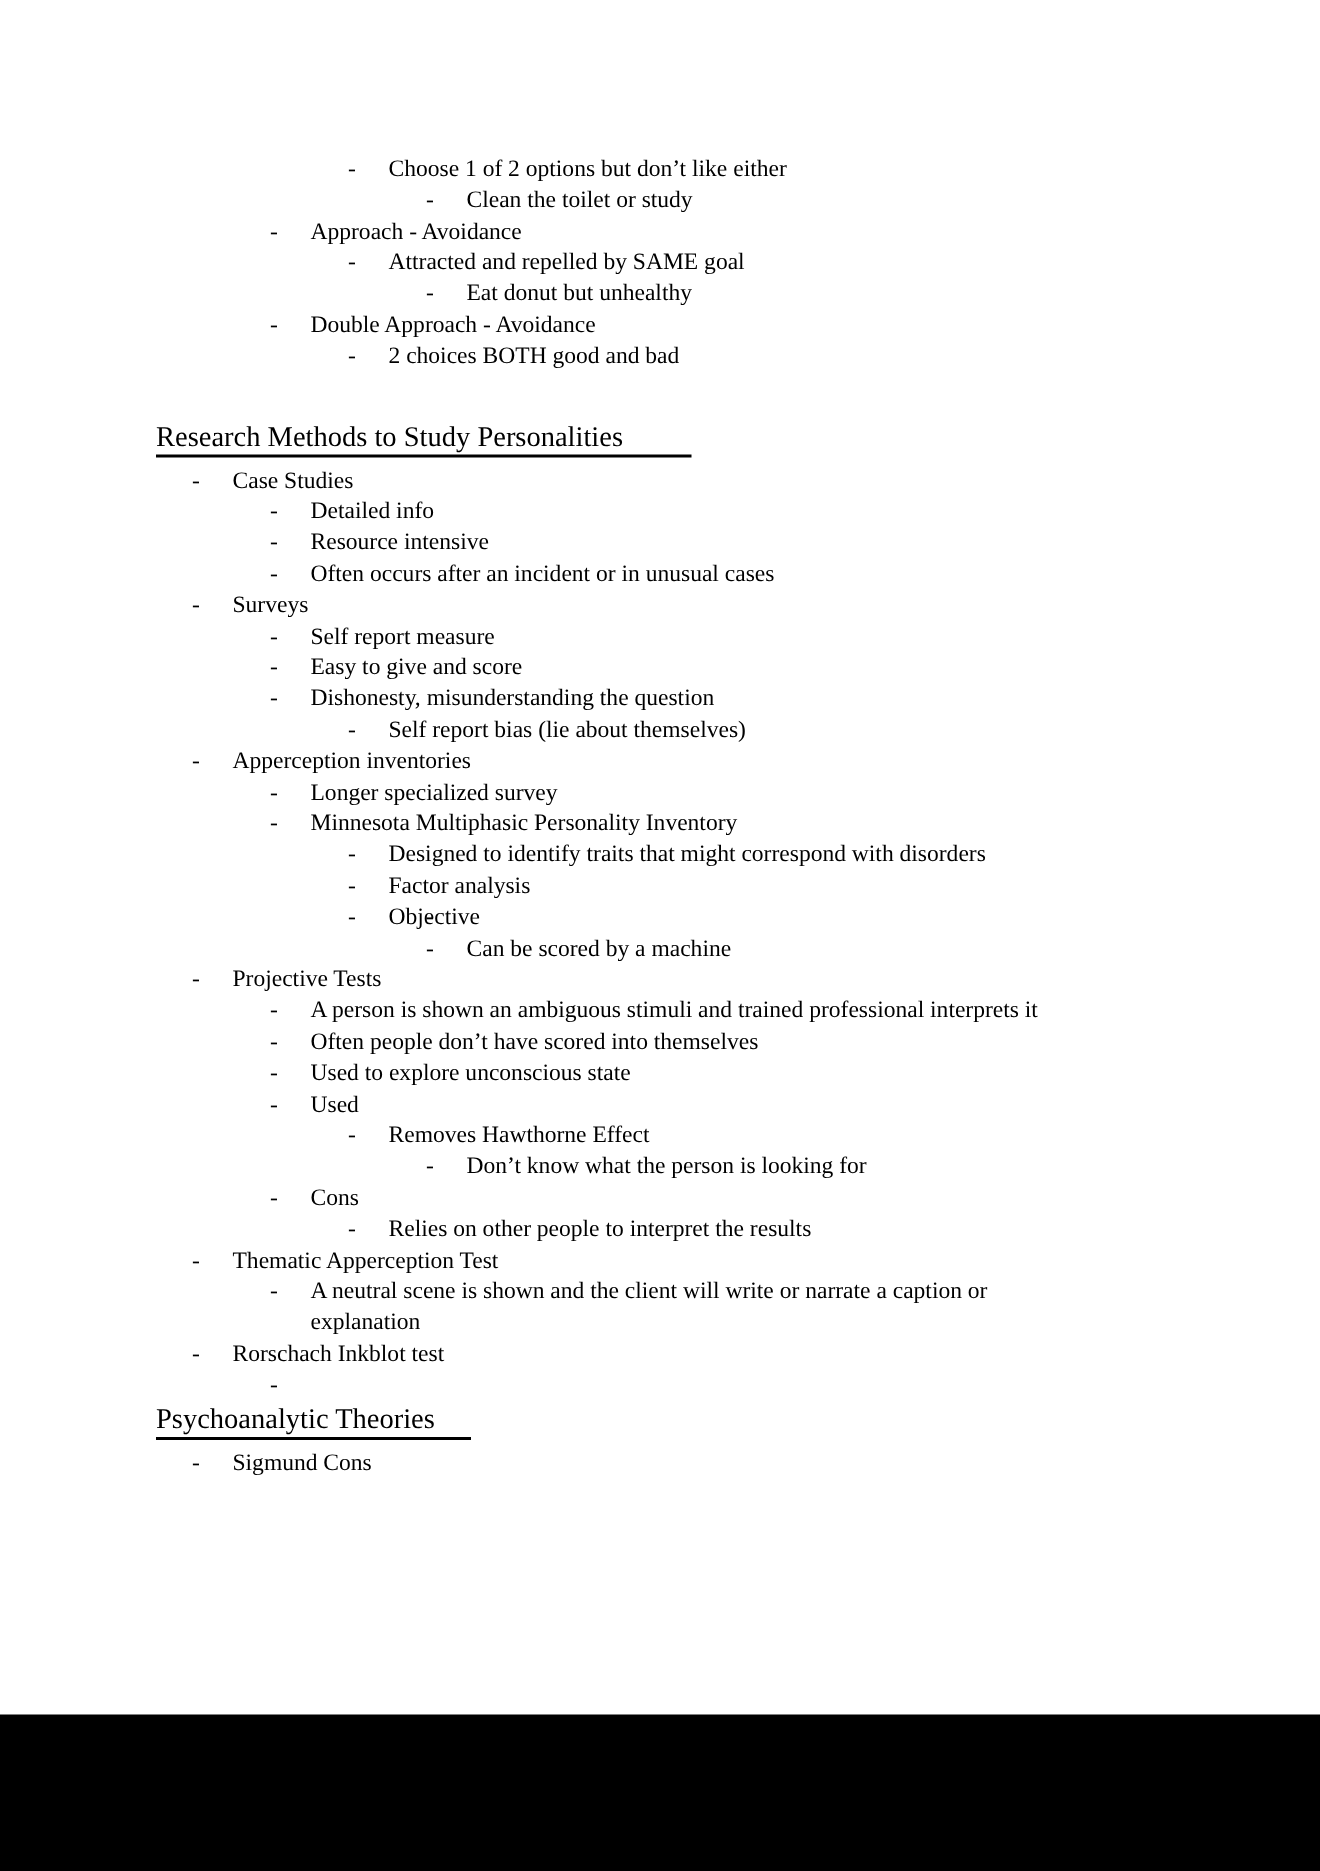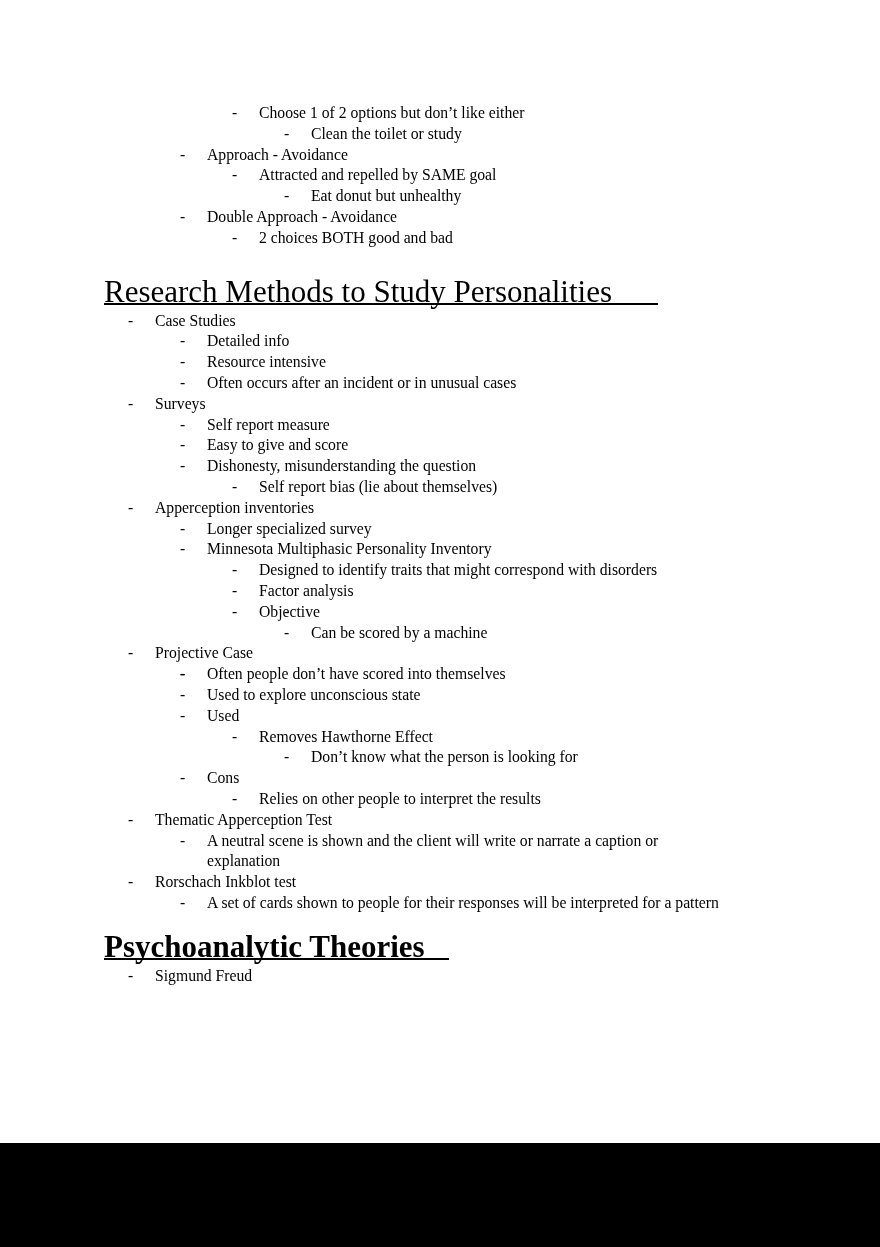--- a/index.html
+++ b/index.html
@@ -35,7 +35,7 @@
   .lvl-4 { padding-left: 207px; }
   .lvl-4 .dash { left: 180px; }
   .heading {
-    font-size: 31px;
+    font-size: 19px;
     line-height: 33px;
     font-weight: 400;
     margin: 0;

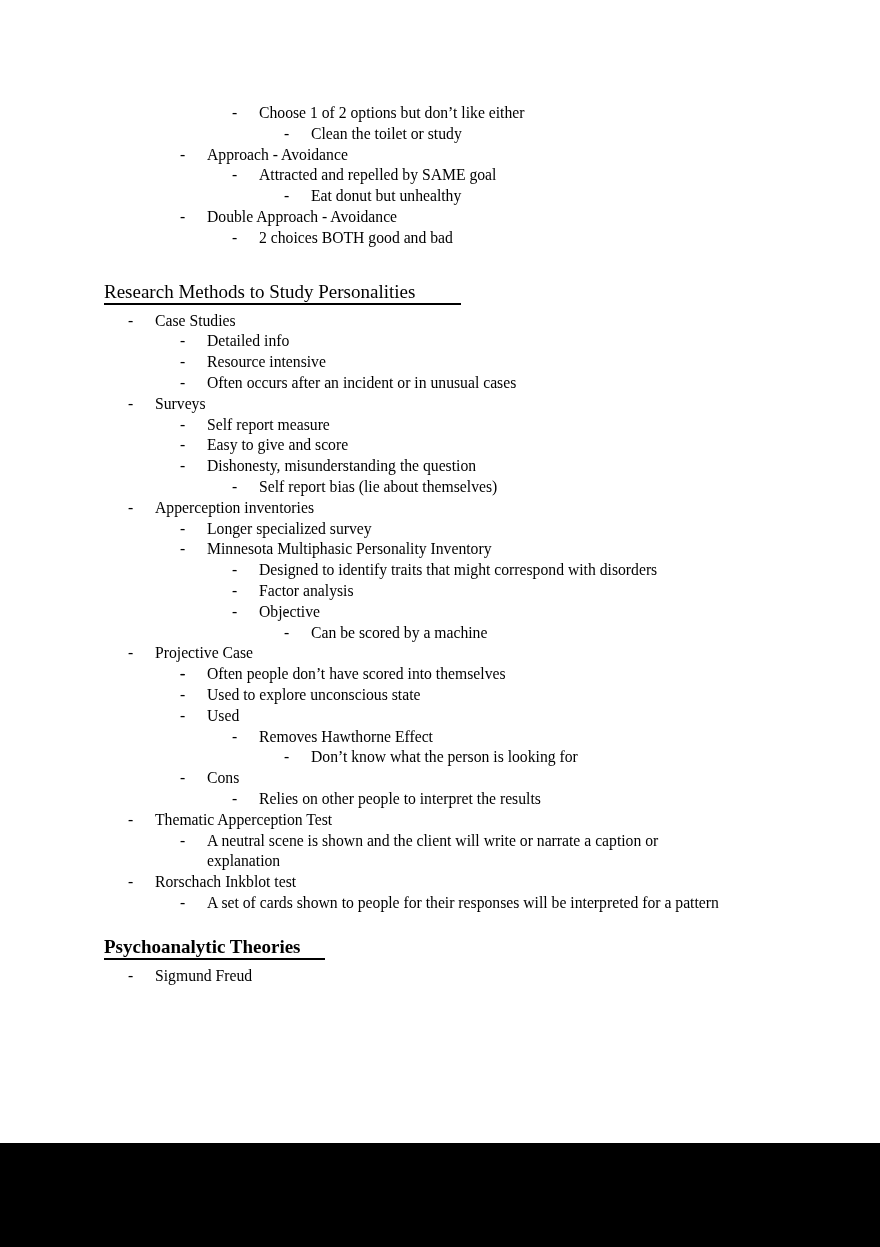--- a/index.html
+++ b/index.html
@@ -101,7 +101,7 @@
         <div class="row lvl-4"><span class="dash">-</span></div>
         <div class="row lvl-3"><span class="dash">-</span><span class="txt">Objective</span></div>
         <div class="row lvl-4"><span class="dash">-</span><span class="txt">Can be scored by a machine</span></div>
-        <div class="row lvl-1"><span class="dash">-</span><span class="txt">Projective Case</span></div>
+        <div class="row lvl-1"><span class="dash">-</span><span class="txt">Projective Tests</span></div>
         <div class="row lvl-2"><span class="dash">-</span></div>
         <div class="row lvl-2"><span class="dash">-</span><span class="txt">Often people don’t have scored into themselves</span></div>
         <div class="row lvl-2"><span class="dash">-</span><span class="txt">Used to explore unconscious state</span></div>

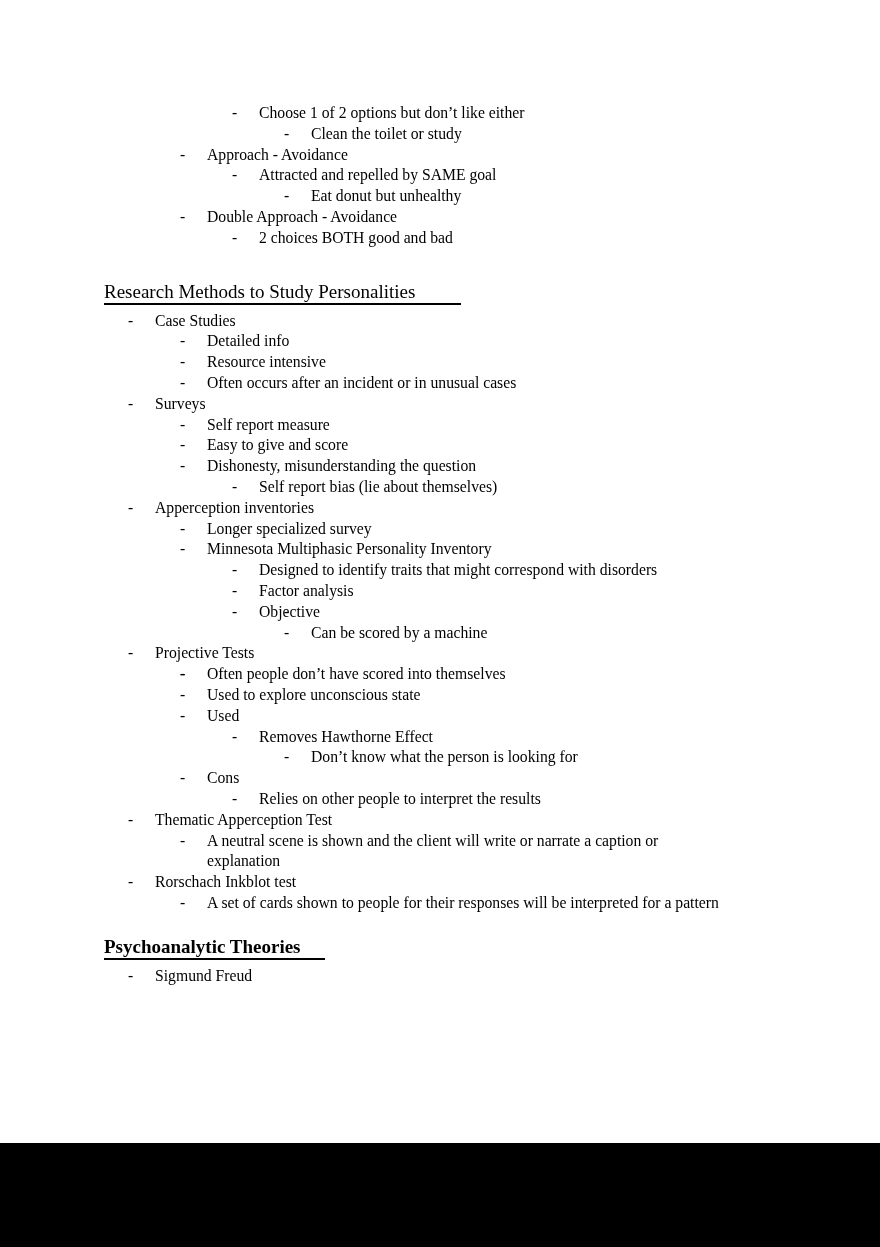--- a/index.html
+++ b/index.html
@@ -102,7 +102,7 @@
         <div class="row lvl-3"><span class="dash">-</span><span class="txt">Objective</span></div>
         <div class="row lvl-4"><span class="dash">-</span><span class="txt">Can be scored by a machine</span></div>
         <div class="row lvl-1"><span class="dash">-</span><span class="txt">Projective Tests</span></div>
-        <div class="row lvl-2"><span class="dash">-</span></div>
+        <div class="row lvl-2"><span class="dash">-</span><span class="txt">A person is shown an ambiguous stimuli and trained professional interprets it</span></div>
         <div class="row lvl-2"><span class="dash">-</span><span class="txt">Often people don’t have scored into themselves</span></div>
         <div class="row lvl-2"><span class="dash">-</span><span class="txt">Used to explore unconscious state</span></div>
         <div class="row lvl-2"><span class="dash">-</span><span class="txt">Used</span></div>

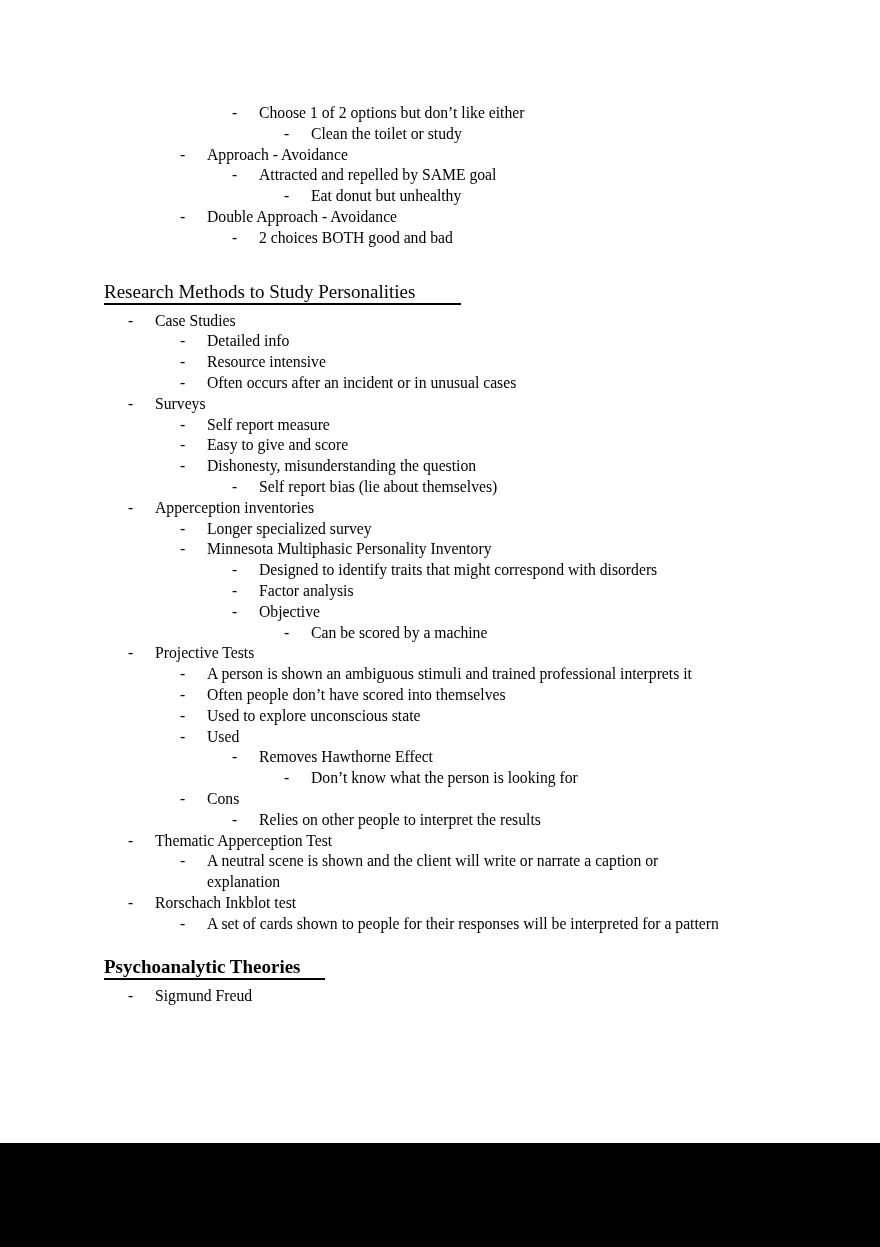--- a/index.html
+++ b/index.html
@@ -113,7 +113,7 @@
         <div class="row lvl-1"><span class="dash">-</span><span class="txt">Thematic Apperception Test</span></div>
         <div class="row lvl-2"><span class="dash">-</span><span class="txt">A neutral scene is shown and the client will write or narrate a caption or explanation</span></div>
         <div class="row lvl-1"><span class="dash">-</span><span class="txt">Rorschach Inkblot test</span></div>
-        <div class="row lvl-2"><span class="dash">-</span><span class="txt">A set of cards shown to people for their responses will be interpreted for a pattern</span></div>
+        <div class="row lvl-2"><span class="dash">-</span></div>
       </div>
 
     <h1 class="heading h-psycho">

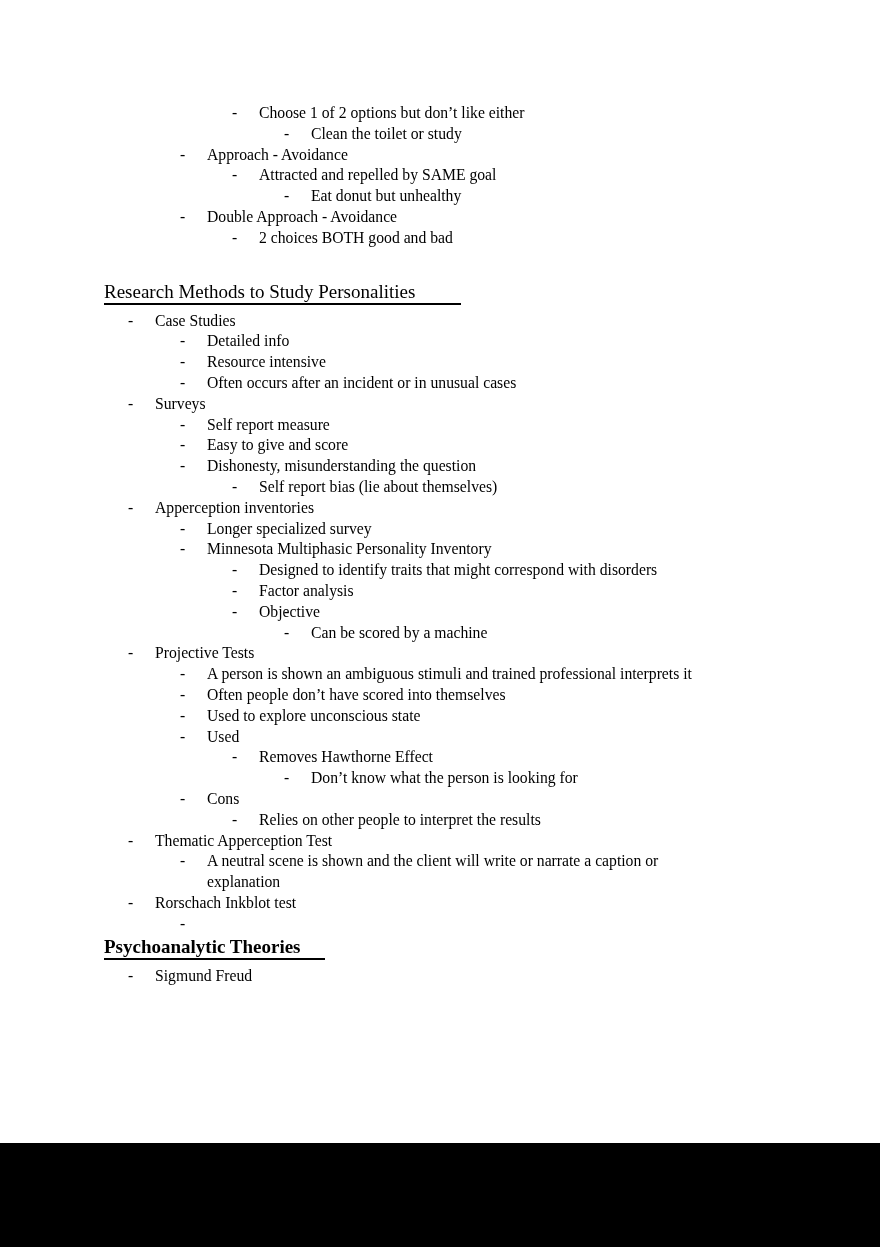--- a/index.html
+++ b/index.html
@@ -41,7 +41,7 @@
     margin: 0;
   }
   .h-research { margin: 26px 0 3px 0; }
-  .h-psycho   { margin: 16px 0 3px 0; font-weight: bold; }
+  .h-psycho   { margin: 16px 0 3px 0; }
   .hl { display: inline-block; position: relative; }
   .hl::after {
     content: "";

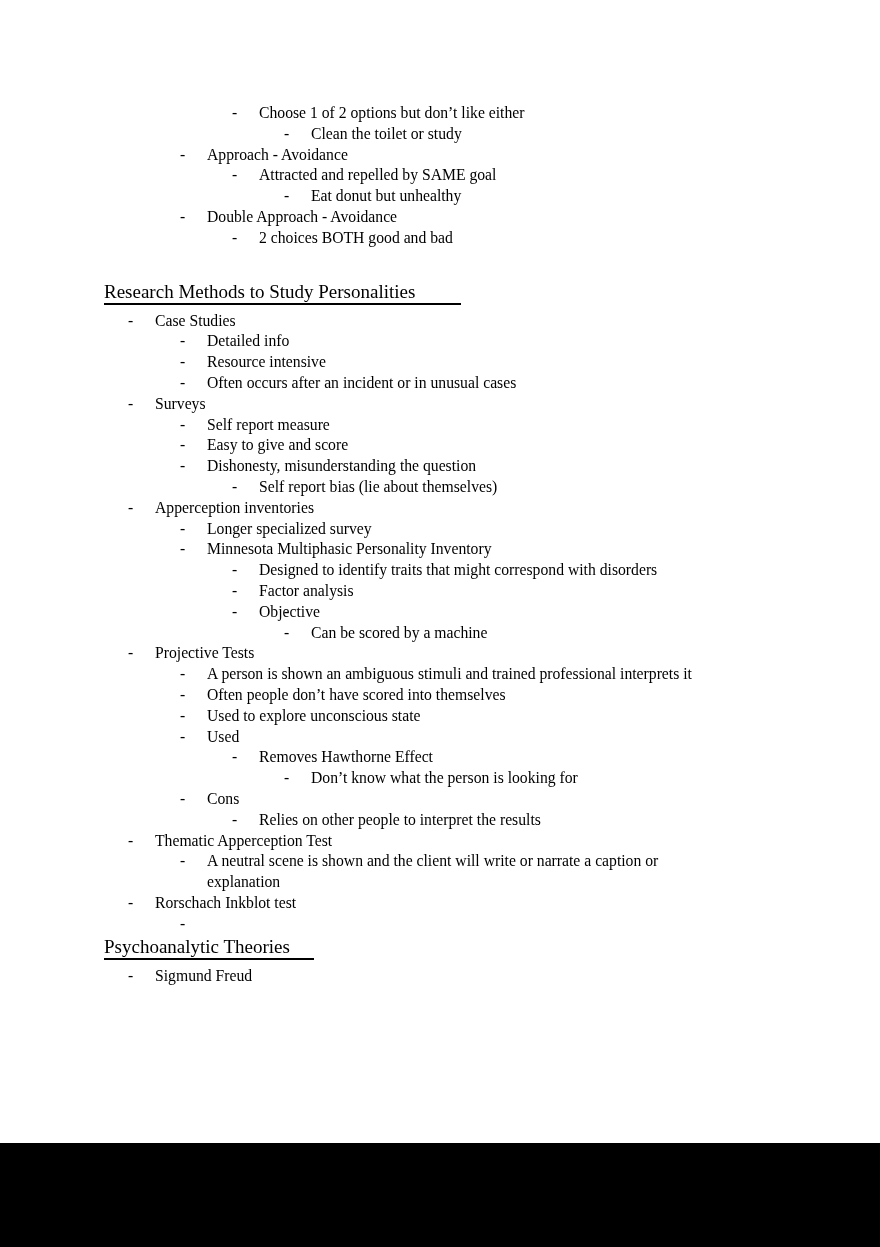--- a/index.html
+++ b/index.html
@@ -121,7 +121,7 @@
     </h1>
 
     <div class="list">
-        <div class="row lvl-1"><span class="dash">-</span><span class="txt">Sigmund Freud</span></div>
+        <div class="row lvl-1"><span class="dash">-</span><span class="txt">Sigmund Cons</span></div>
       </div>
 
   </section>

